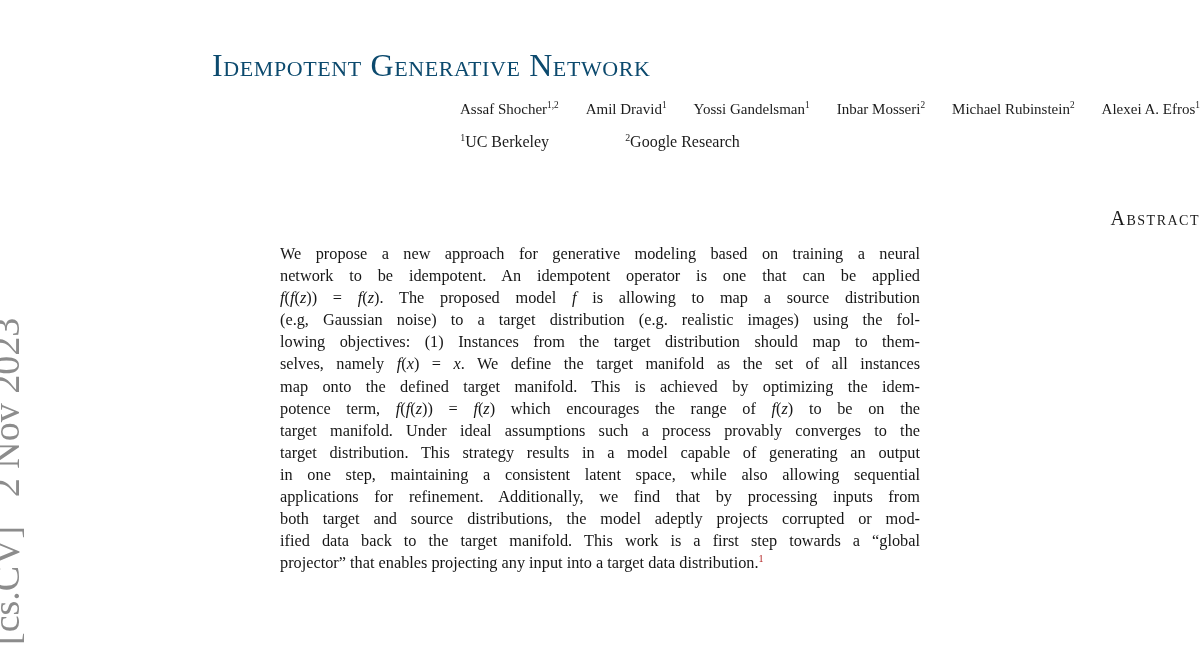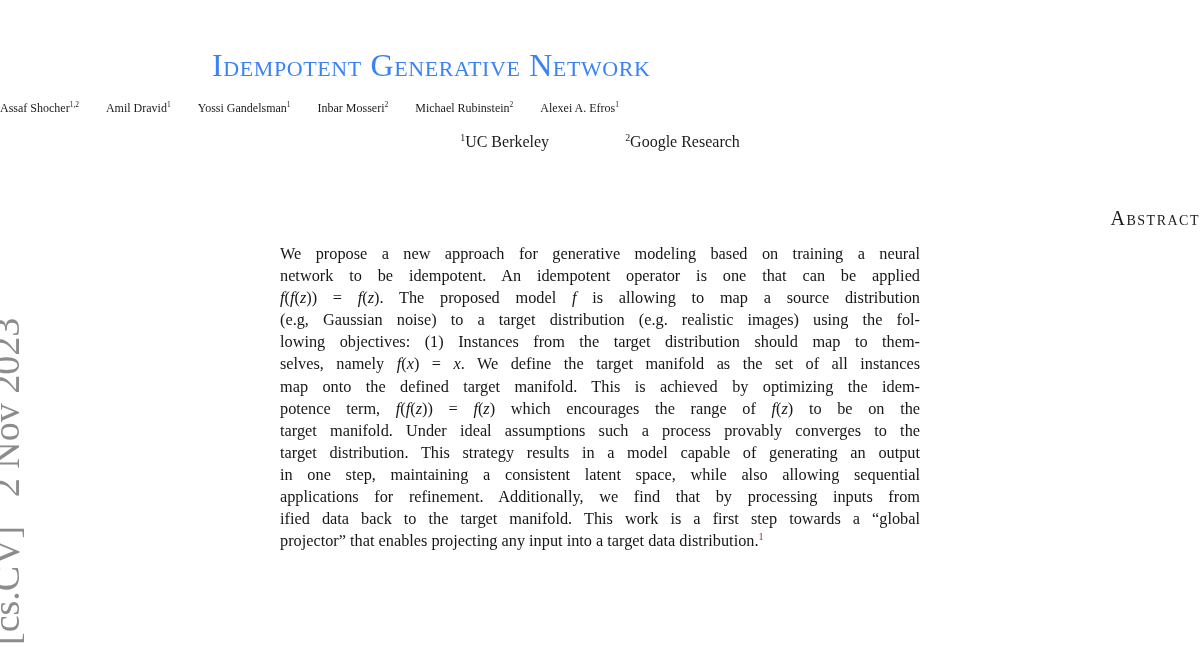--- a/index.html
+++ b/index.html
@@ -10,7 +10,7 @@
   .title{
     position:absolute;left:212px;top:47px;margin:0;
     font-size:32px;font-weight:normal;font-variant:small-caps;
-    letter-spacing:0.6px;color:#3b82f6;white-space:nowrap;
+    letter-spacing:0.6px;color:#0c4a6e;white-space:nowrap;
   }
   .authors{
     position:absolute;left:0;top:101px;width:100%;

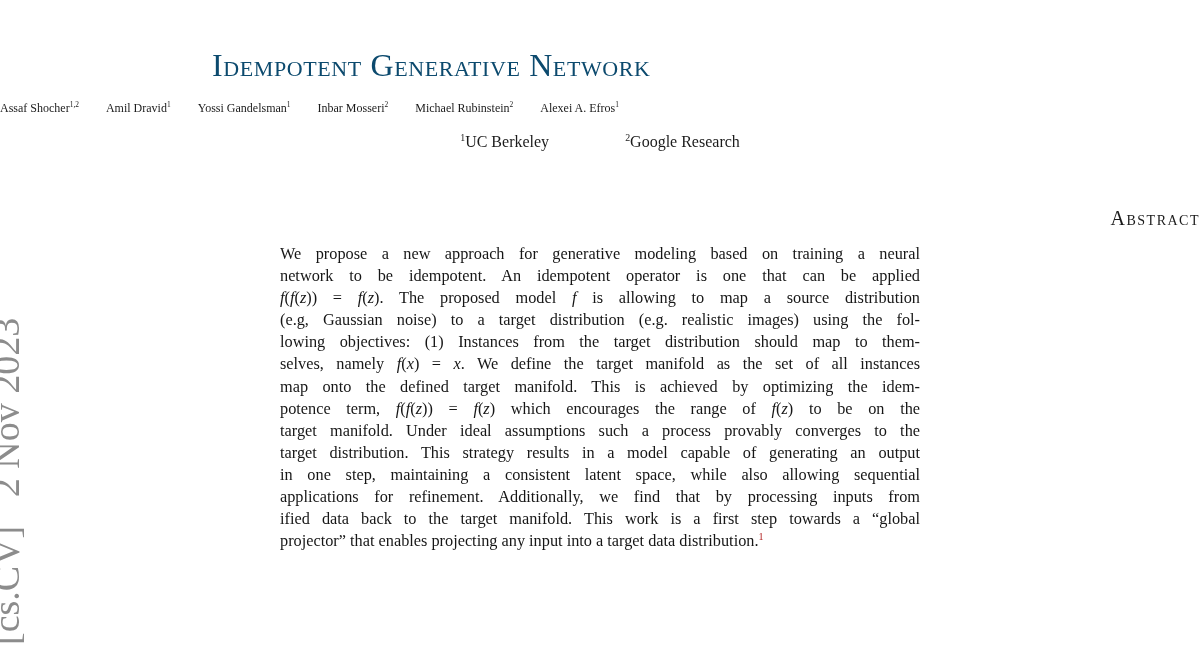--- a/index.html
+++ b/index.html
@@ -14,8 +14,8 @@
   }
   .authors{
     position:absolute;left:0;top:101px;width:100%;
-    display:flex;justify-content:flex-start;gap:27px;
-    font-size:12px;white-space:nowrap;
+    display:flex;justify-content:flex-end;gap:27px;
+    font-size:15px;white-space:nowrap;
   }
   .affils{
     position:absolute;left:0;top:133px;width:100%;

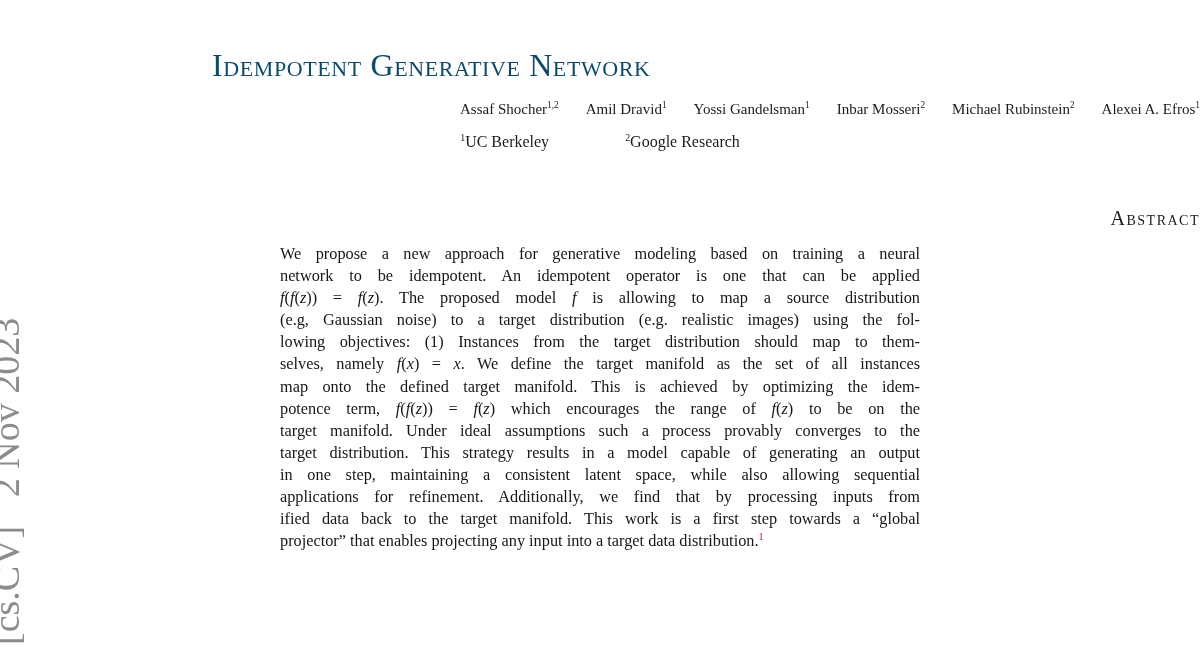--- a/index.html
+++ b/index.html
@@ -75,6 +75,7 @@
       <div class="abs-line"><span>target distribution. This strategy results in a model capable of generating an output</span></div>
       <div class="abs-line"><span>in one step, maintaining a consistent latent space, while also allowing sequential</span></div>
       <div class="abs-line"><span>applications for refinement. Additionally, we find that by processing inputs from</span></div>
+      <div class="abs-line"><span>both target and source distributions, the model adeptly projects corrupted or mod-</span></div>
       <div class="abs-line"><span>ified data back to the target manifold. This work is a first step towards a “global</span></div>
       <div class="abs-line"><span>projector” that enables projecting any input into a target data distribution.</span><sup class="fn">1</sup></div>
     </div>

